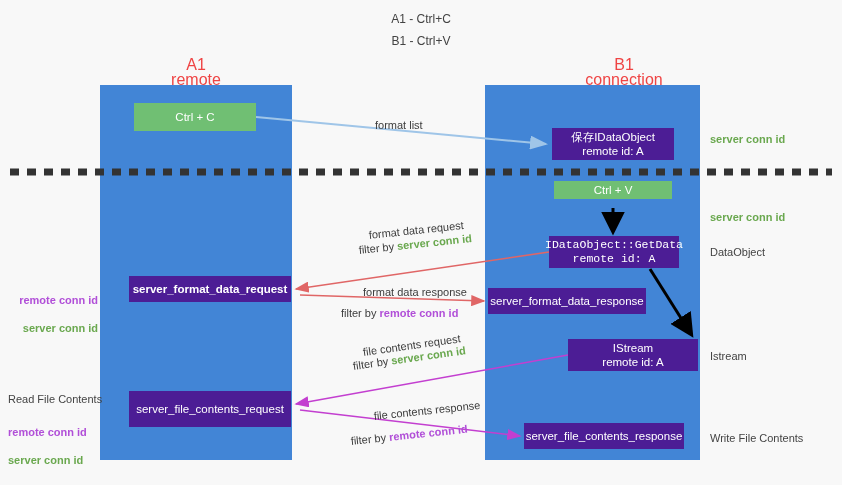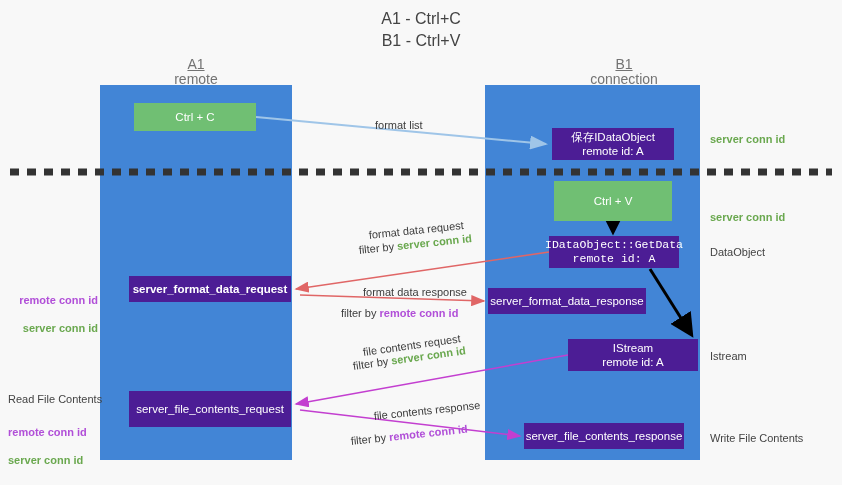--- a/index.html
+++ b/index.html
@@ -18,7 +18,7 @@
   #title{
     left:0;top:8px;width:842px;
     text-align:center;
-    font-size:16px;line-height:22px;
+    font-size:12px;line-height:22px;
     color:#434343;
     white-space:pre-line;
   }

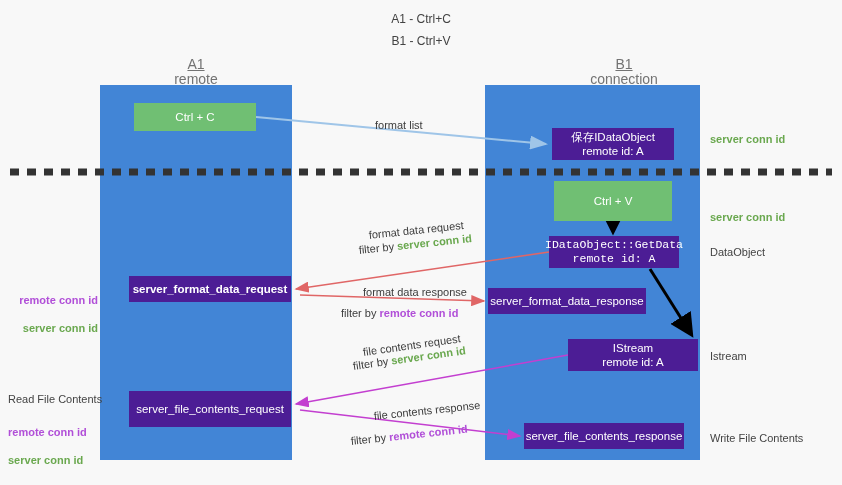--- a/index.html
+++ b/index.html
@@ -26,10 +26,9 @@
   
   .col-head{
     text-align:center;
-    font-size:14px;line-height:15px;
-    color:#737373;
+    font-size:16px;line-height:15px;
+    color:#ef4444;
     white-space:pre-line;
-    text-decoration:underline;
   }
   #head-a1{left:120px;top:57px;width:152px;}
   #head-b1{left:548px;top:57px;width:152px;}

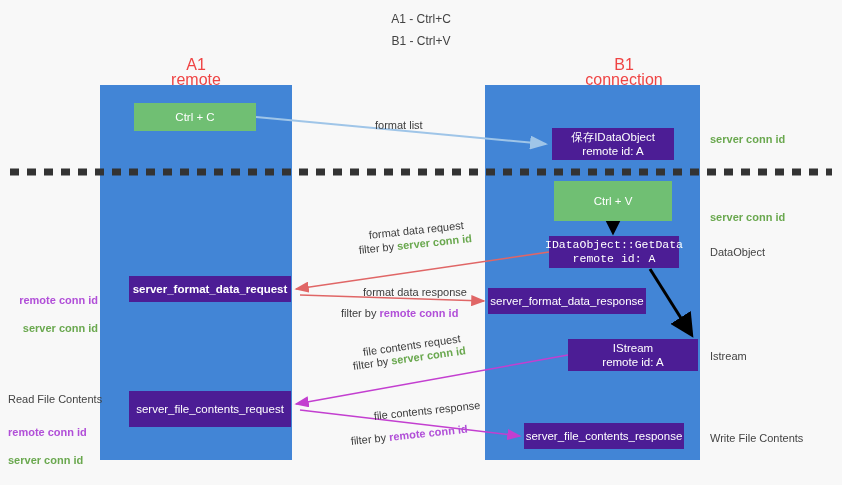--- a/index.html
+++ b/index.html
@@ -54,7 +54,7 @@
 
   #box-ctrlc{left:134px;top:103px;width:122px;height:28px;}
   #box-save-idataobject{left:552px;top:128px;width:122px;height:32px;}
-  #box-ctrlv{left:554px;top:181px;width:118px;height:40px;}
+  #box-ctrlv{left:554px;top:181px;width:118px;height:18px;}
   #box-getdata{left:549px;top:236px;width:130px;height:32px;font-family:Liberation Mono, monospace;}
   #box-fmt-req{left:129px;top:276px;width:162px;height:26px;font-weight:bold;}
   #box-fmt-resp{left:488px;top:288px;width:158px;height:26px;}

